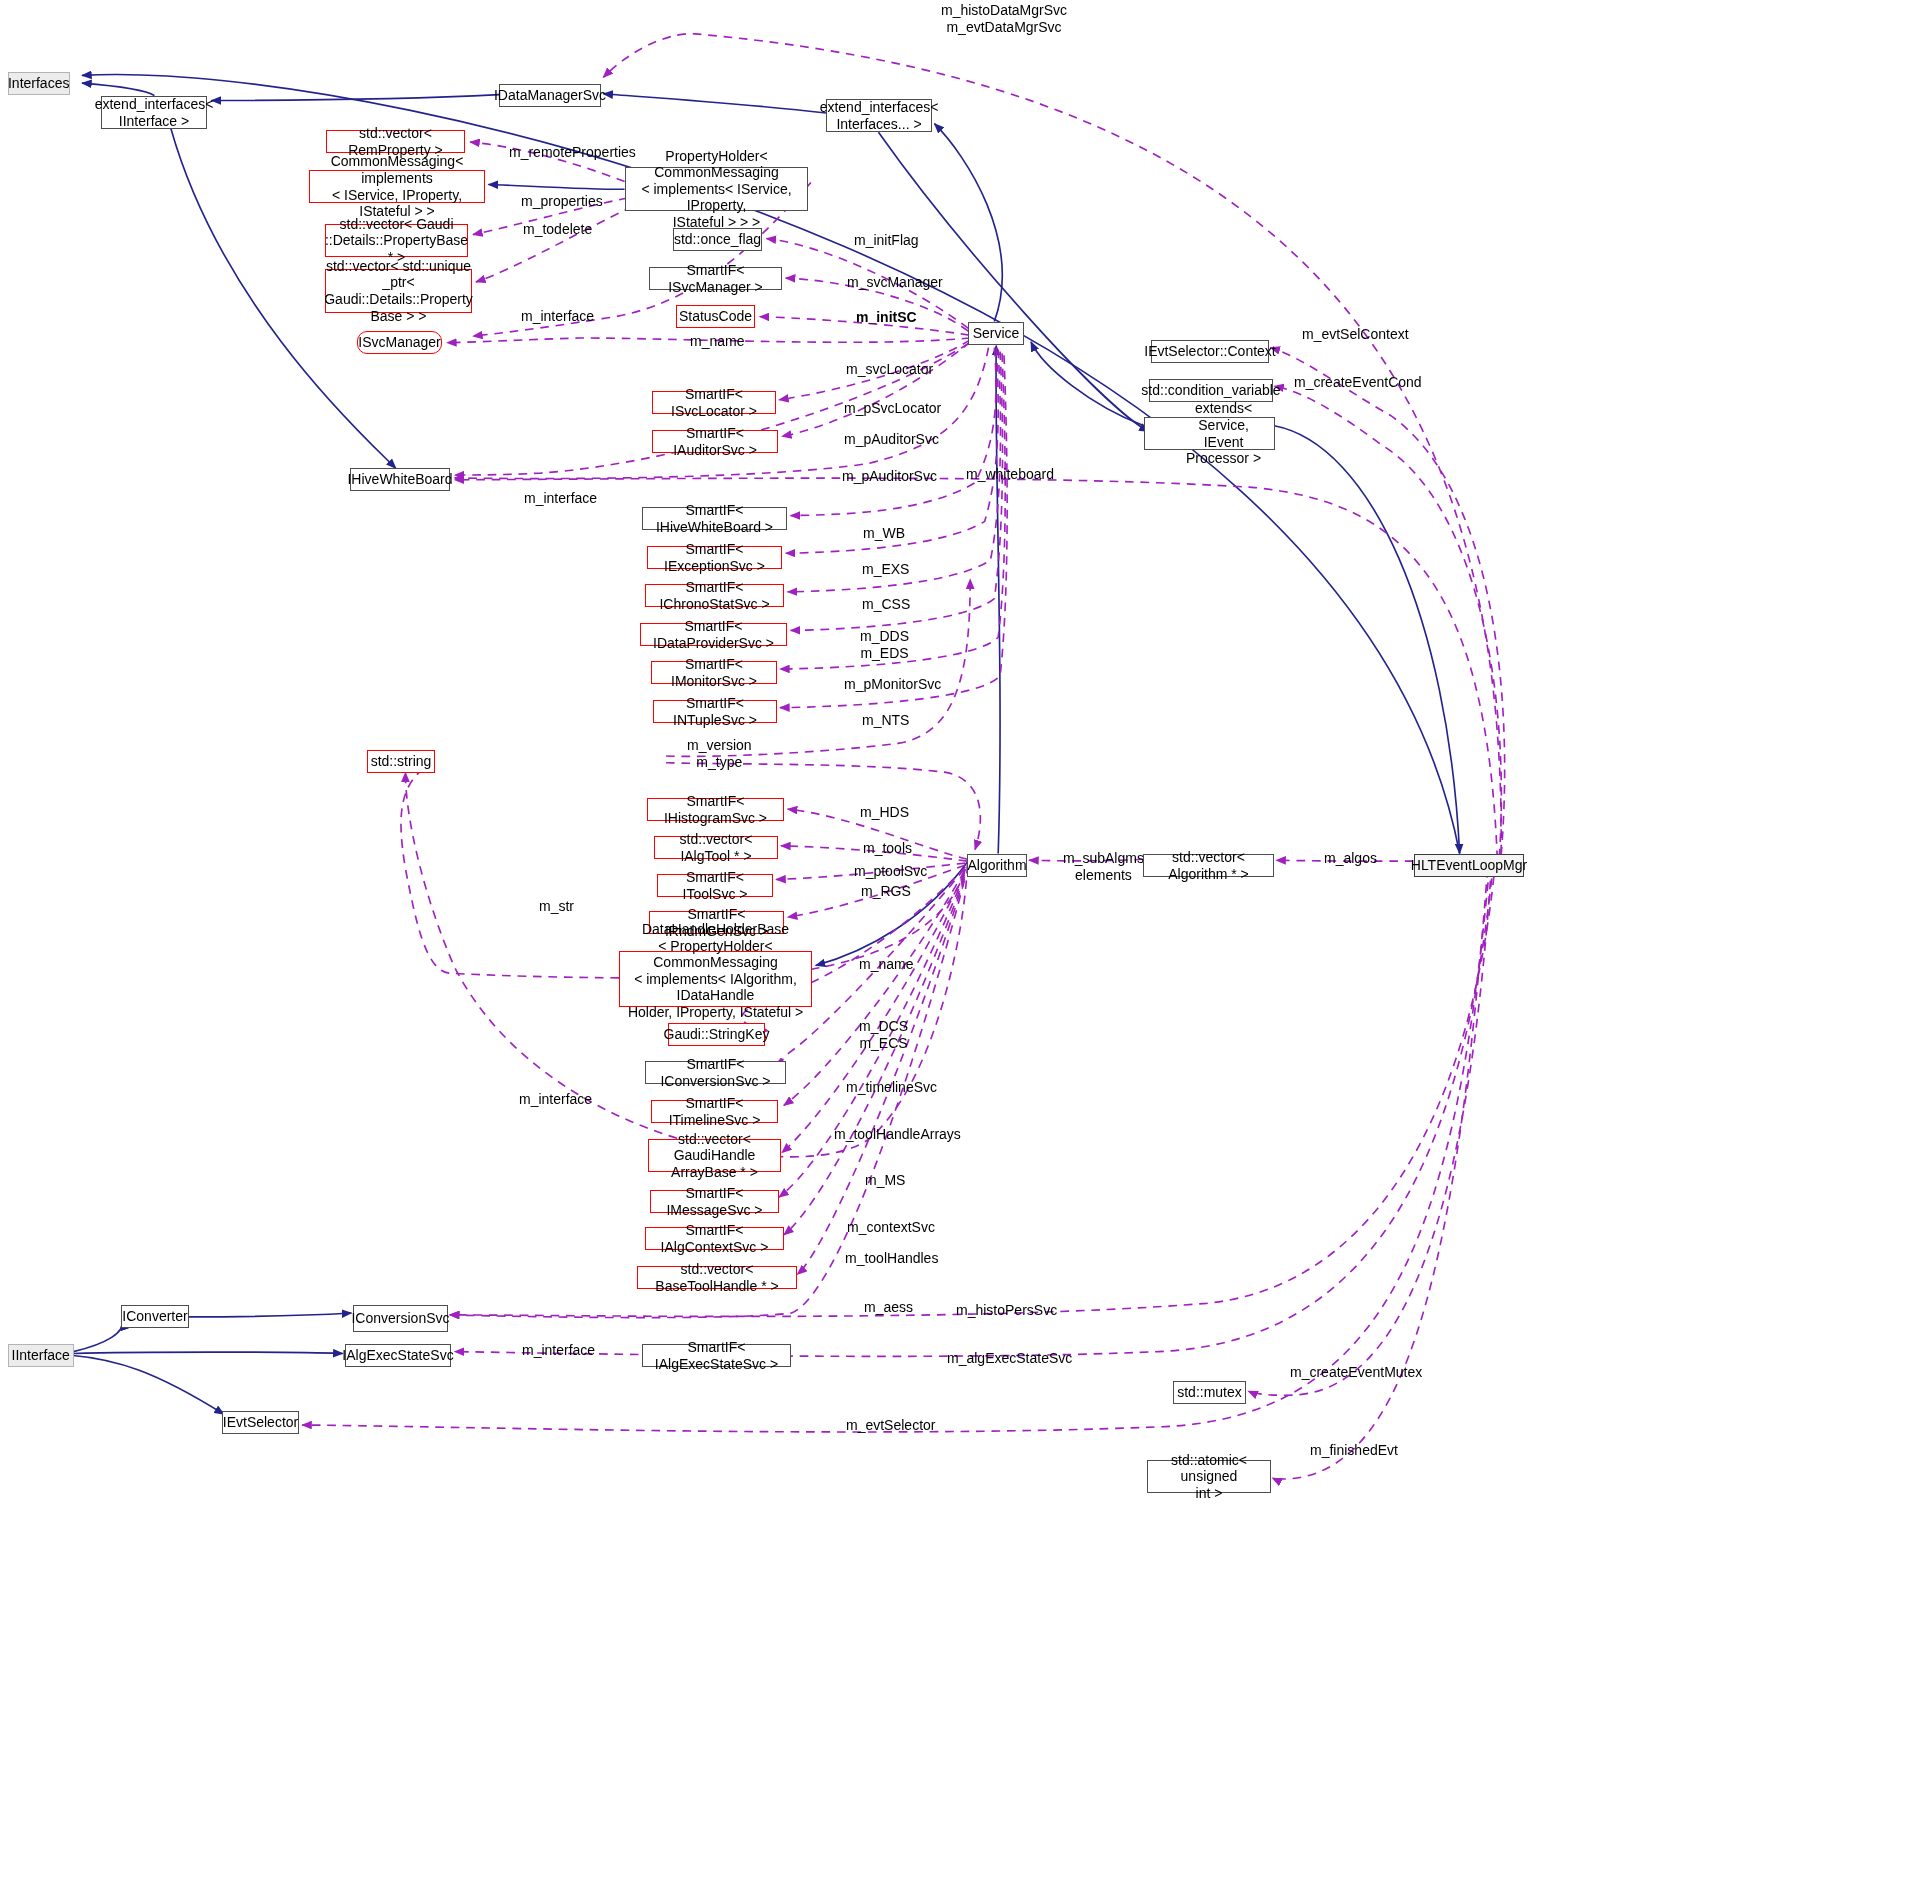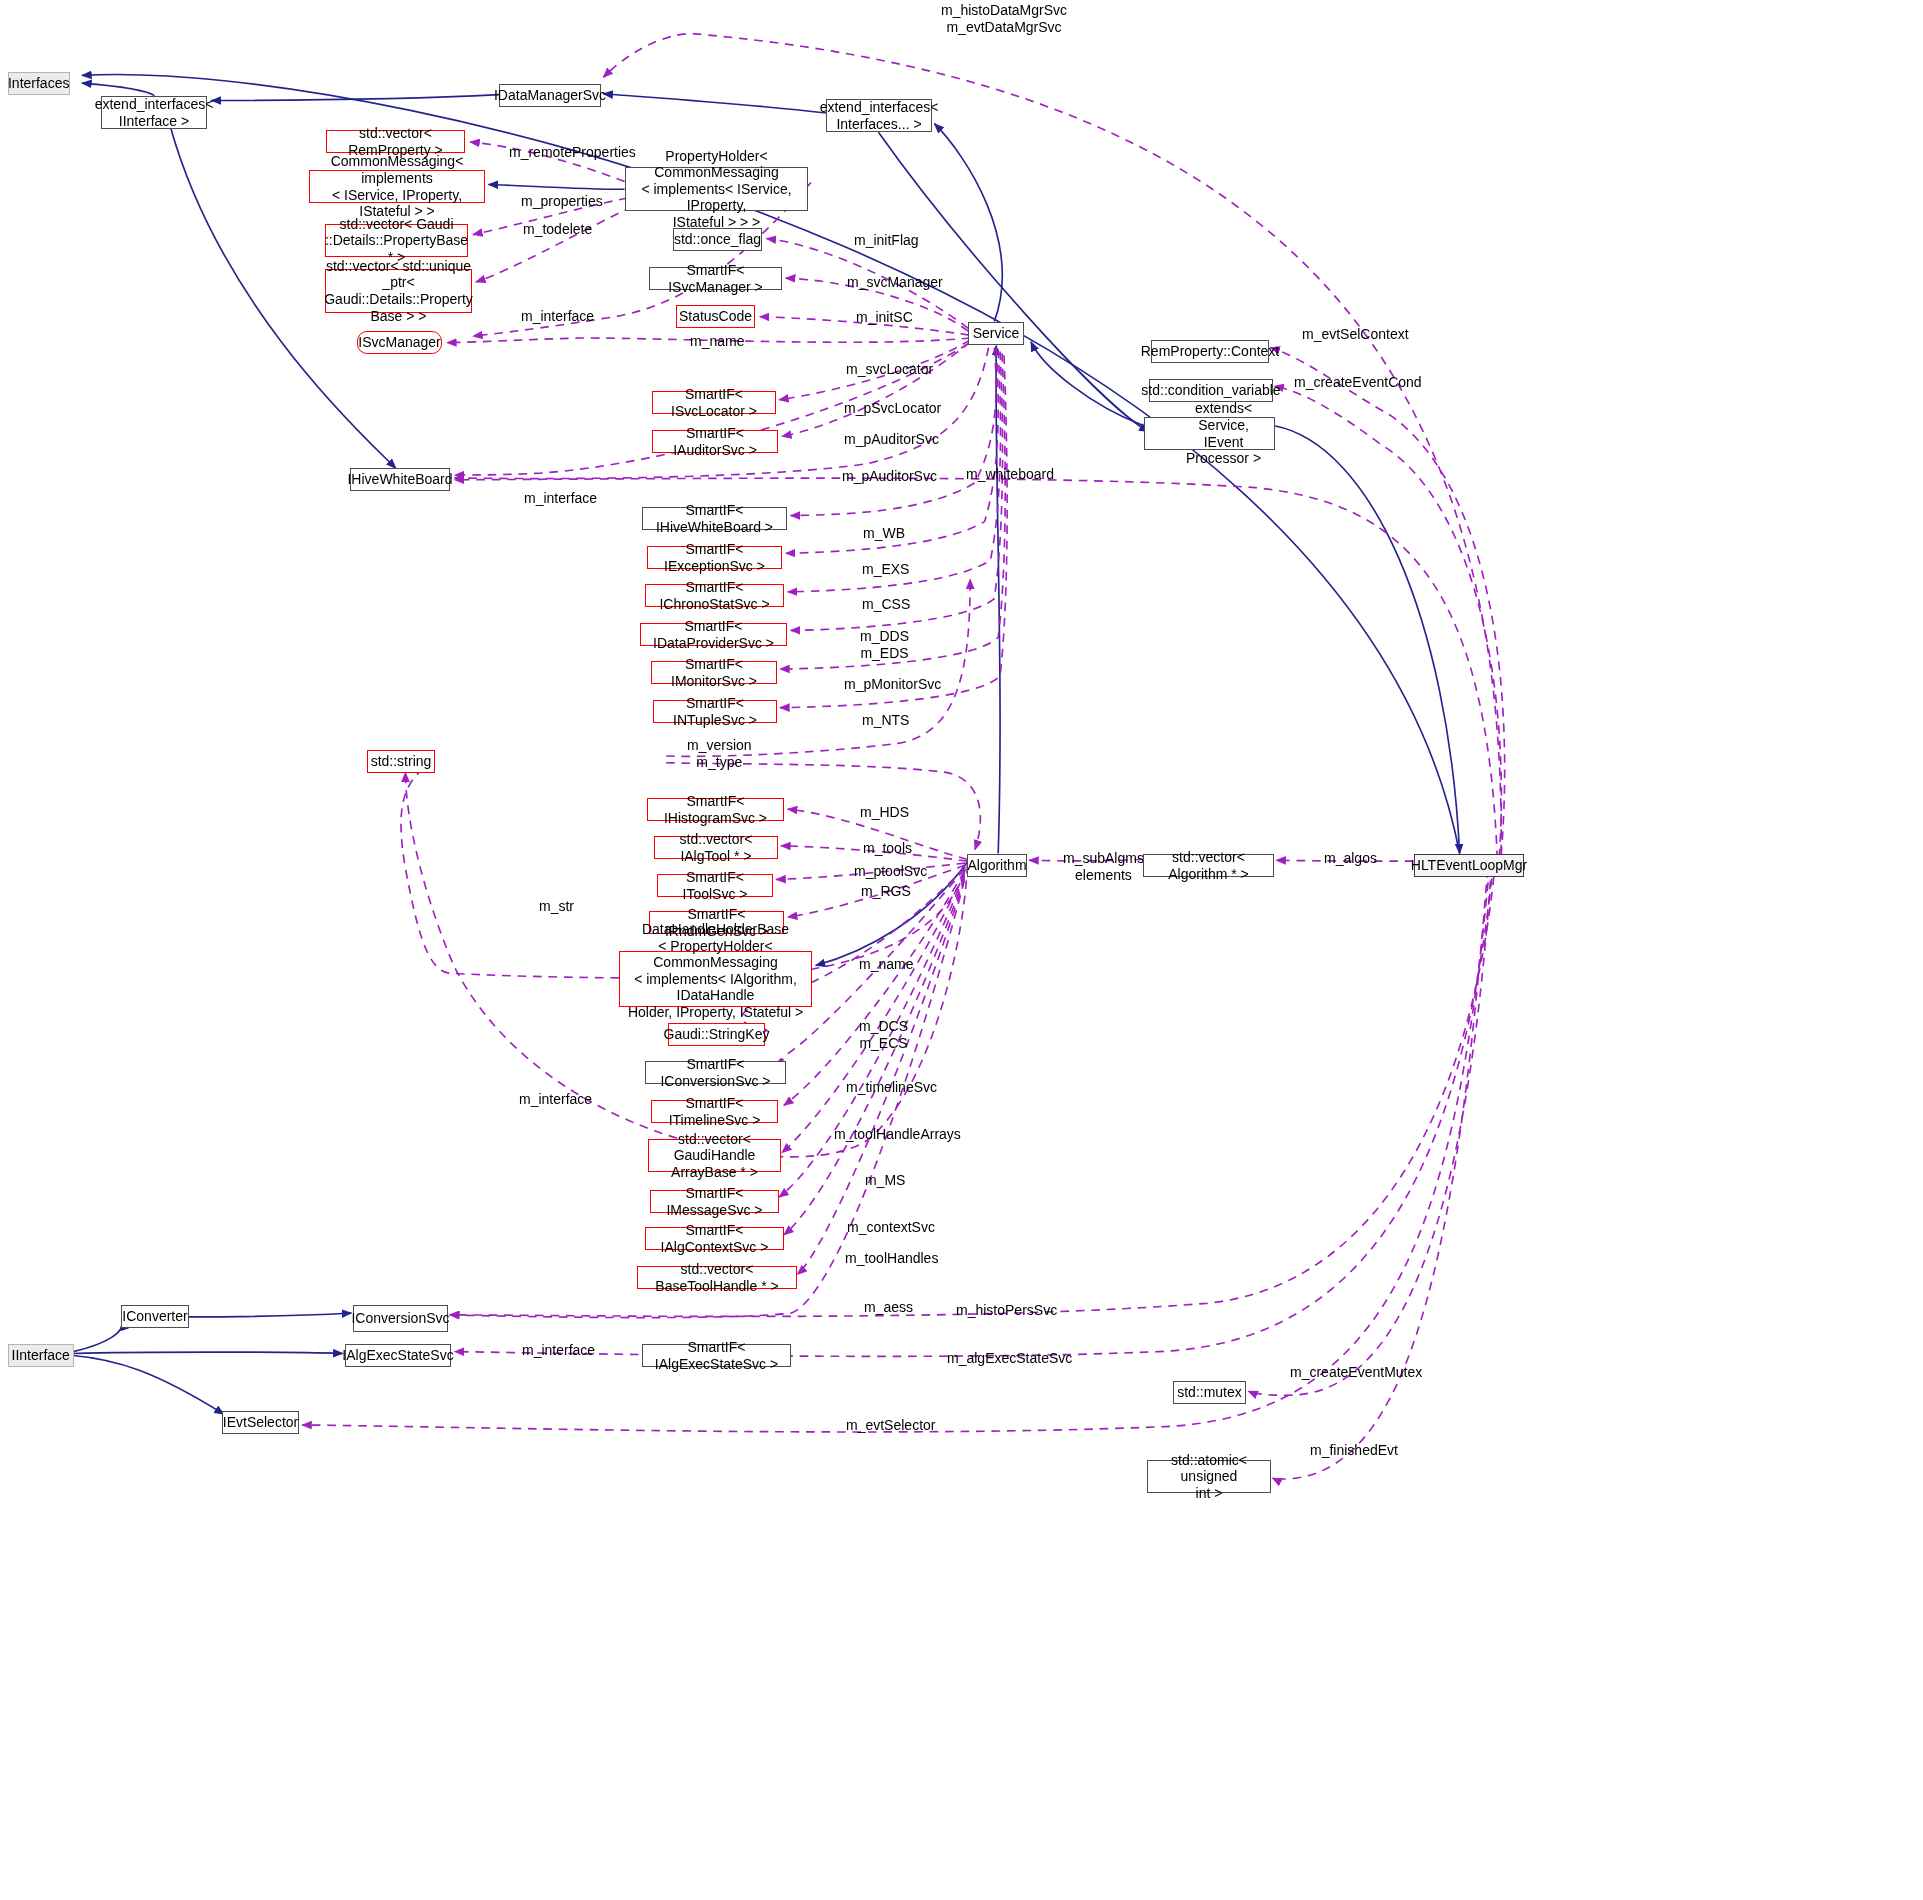--- a/index.html
+++ b/index.html
@@ -193,7 +193,7 @@
       <div class="elabel" style="left: 854px; top: 232px;">m_initFlag</div>
       <div class="elabel" style="left: 847px; top: 274px;">m_svcManager</div>
       <div class="elabel" style="left: 521px; top: 308px;">m_interface</div>
-      <div class="elabel" style="left: 856px; top: 309px;">m_initSC</div>
+      <div class="elabel" style="left: 856px; top: 309px; font-weight: bold;">m_initSC</div>
       <div class="elabel" style="left: 690px; top: 333px;">m_name</div>
       <div class="elabel" style="left: 1302px; top: 326px;">m_evtSelContext</div>
       <div class="elabel" style="left: 846px; top: 361px;">m_svcLocator</div>

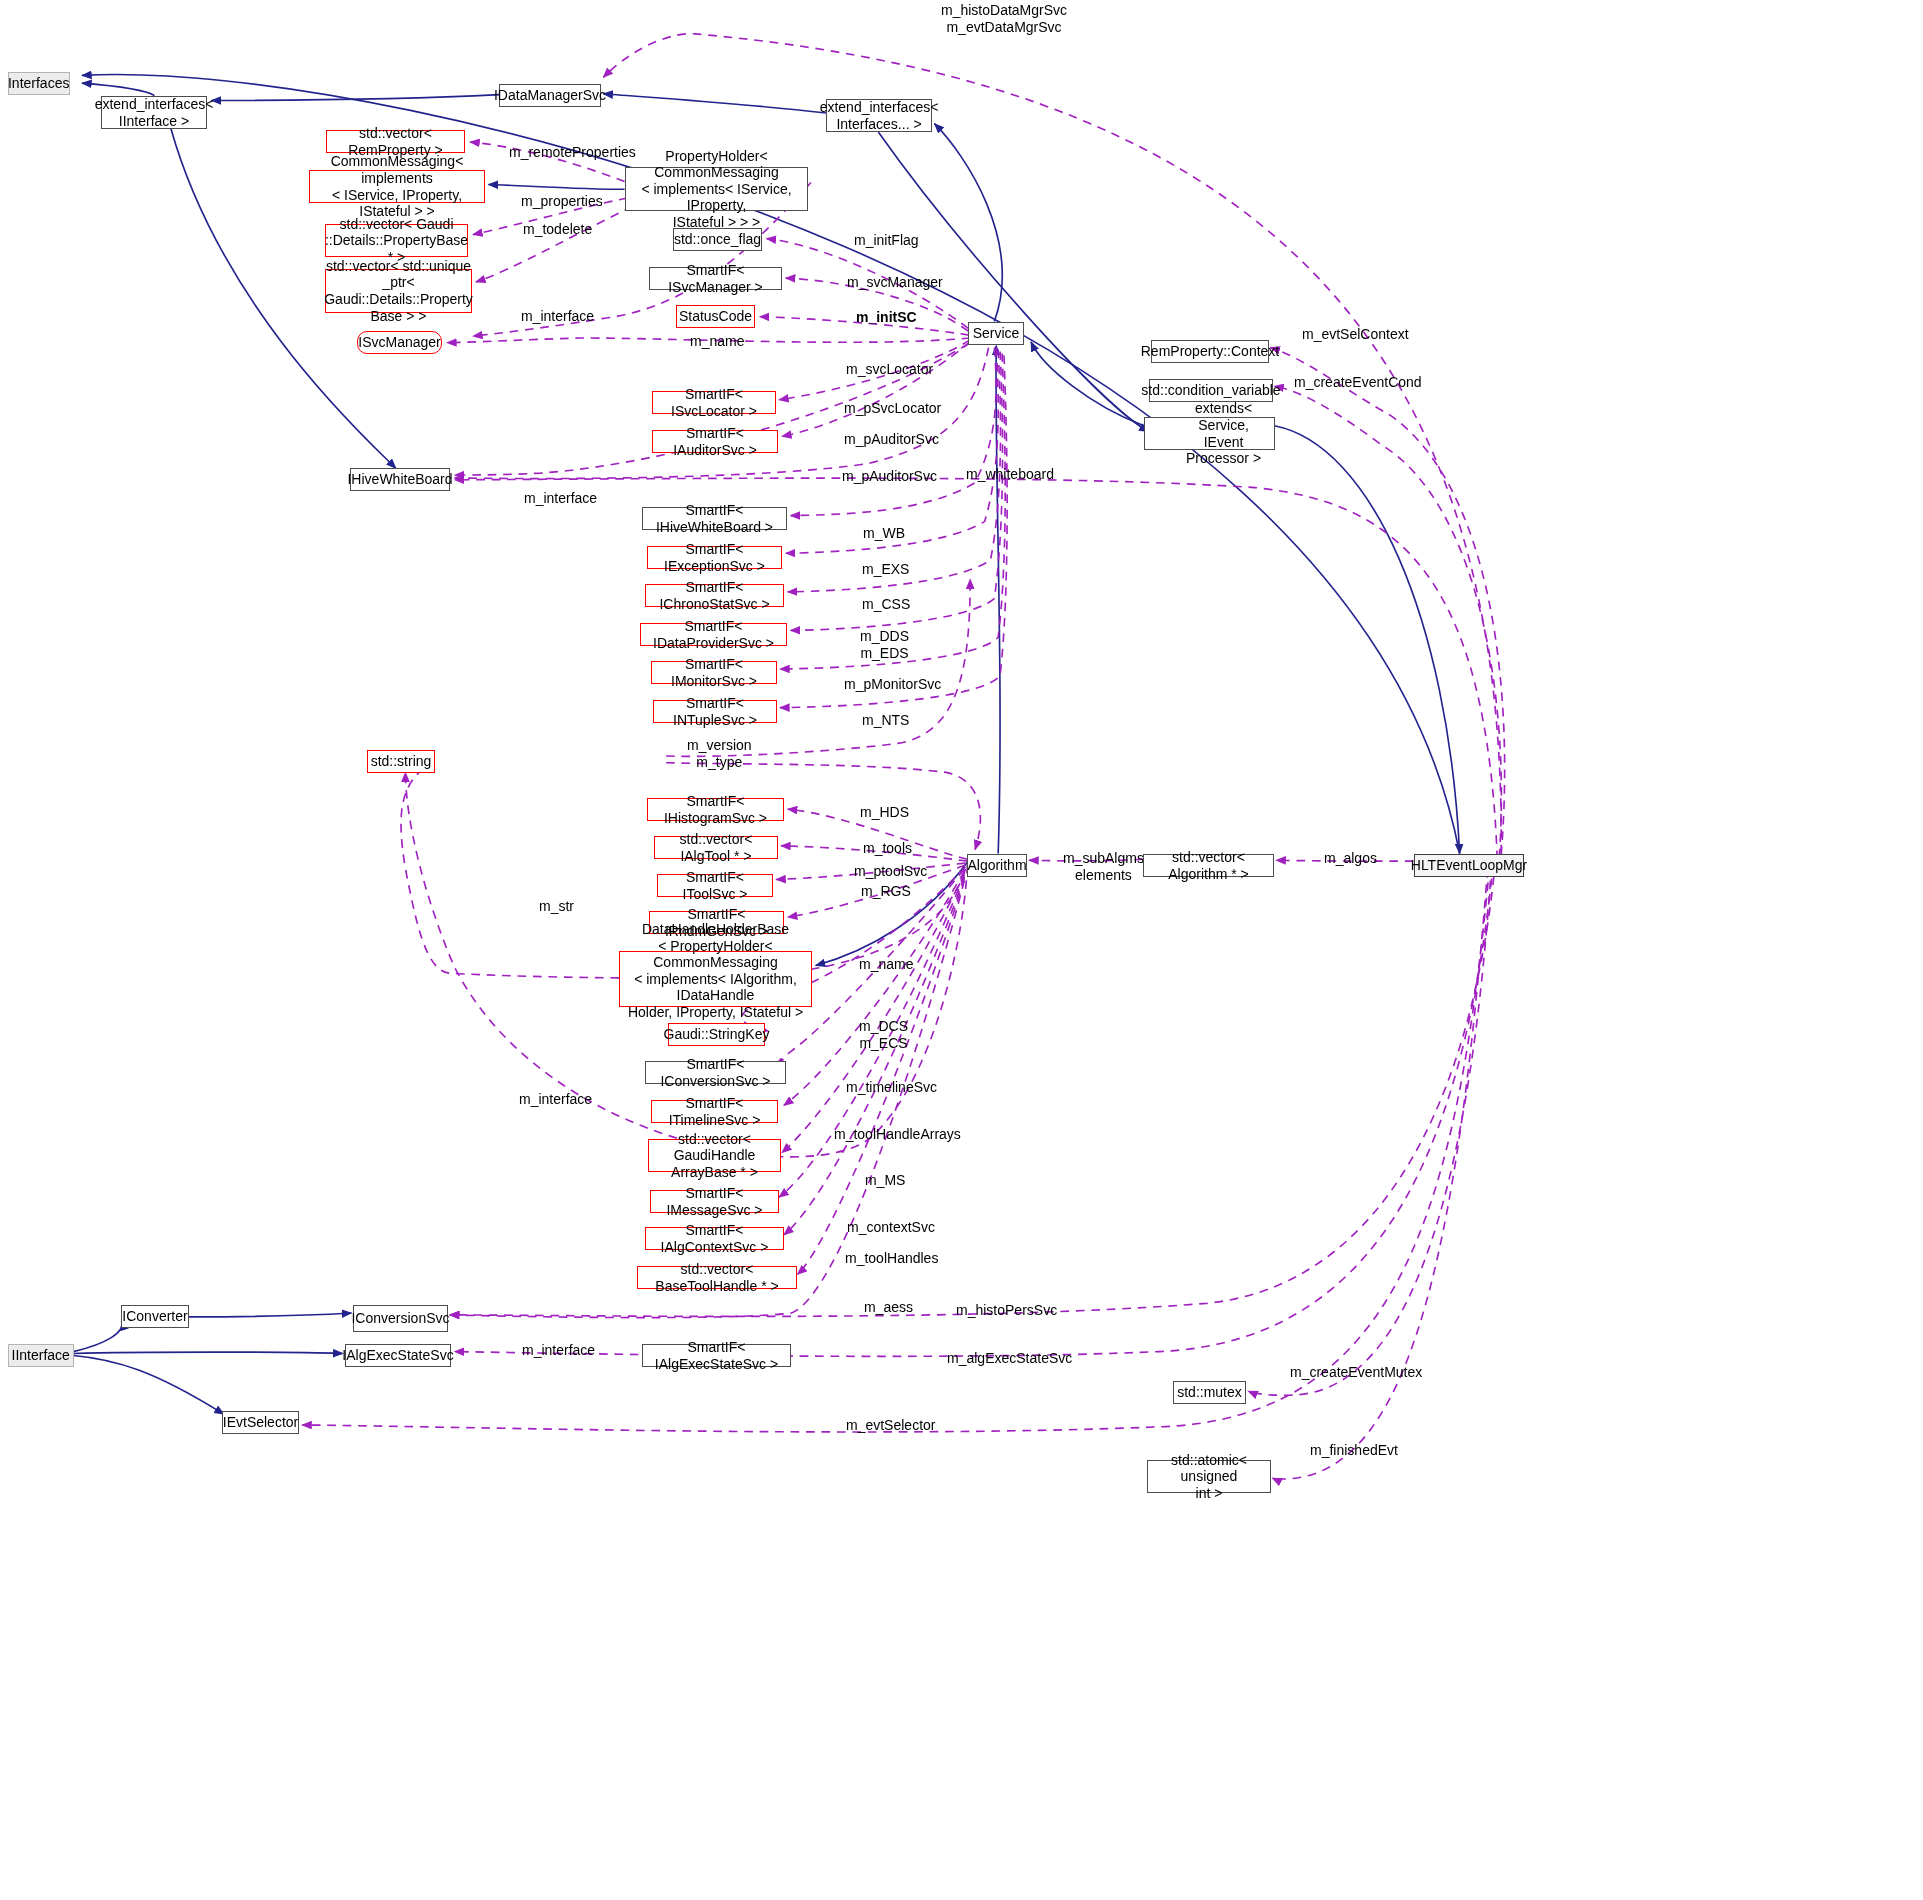--- a/index.html
+++ b/index.html
@@ -141,7 +141,7 @@
       <div class="node red" style="left: 676px; top: 305px; width: 79px; height: 23px;">StatusCode</div>
       <div class="node red" style="left: 357px; top: 331px; width: 85px; height: 23px; border-radius: 10px;">ISvcManager</div>
       <div class="node gray" style="left: 968px; top: 322px; width: 56px; height: 23px;">Service</div>
-      <div class="node gray" style="left: 1151px; top: 340px; width: 118px; height: 23px;">RemProperty::Context</div>
+      <div class="node gray" style="left: 1151px; top: 340px; width: 118px; height: 23px;">IEvtSelector::Context</div>
       <div class="node gray" style="left: 1149px; top: 379px; width: 124px; height: 23px;">std::condition_variable</div>
       <div class="node red" style="left: 652px; top: 391px; width: 124px; height: 23px;">SmartIF&lt; ISvcLocator &gt;</div>
       <div class="node gray" style="left: 1144px; top: 417px; width: 131px; height: 33px; padding-left: 32px;">extends&lt; Service, IEvent

